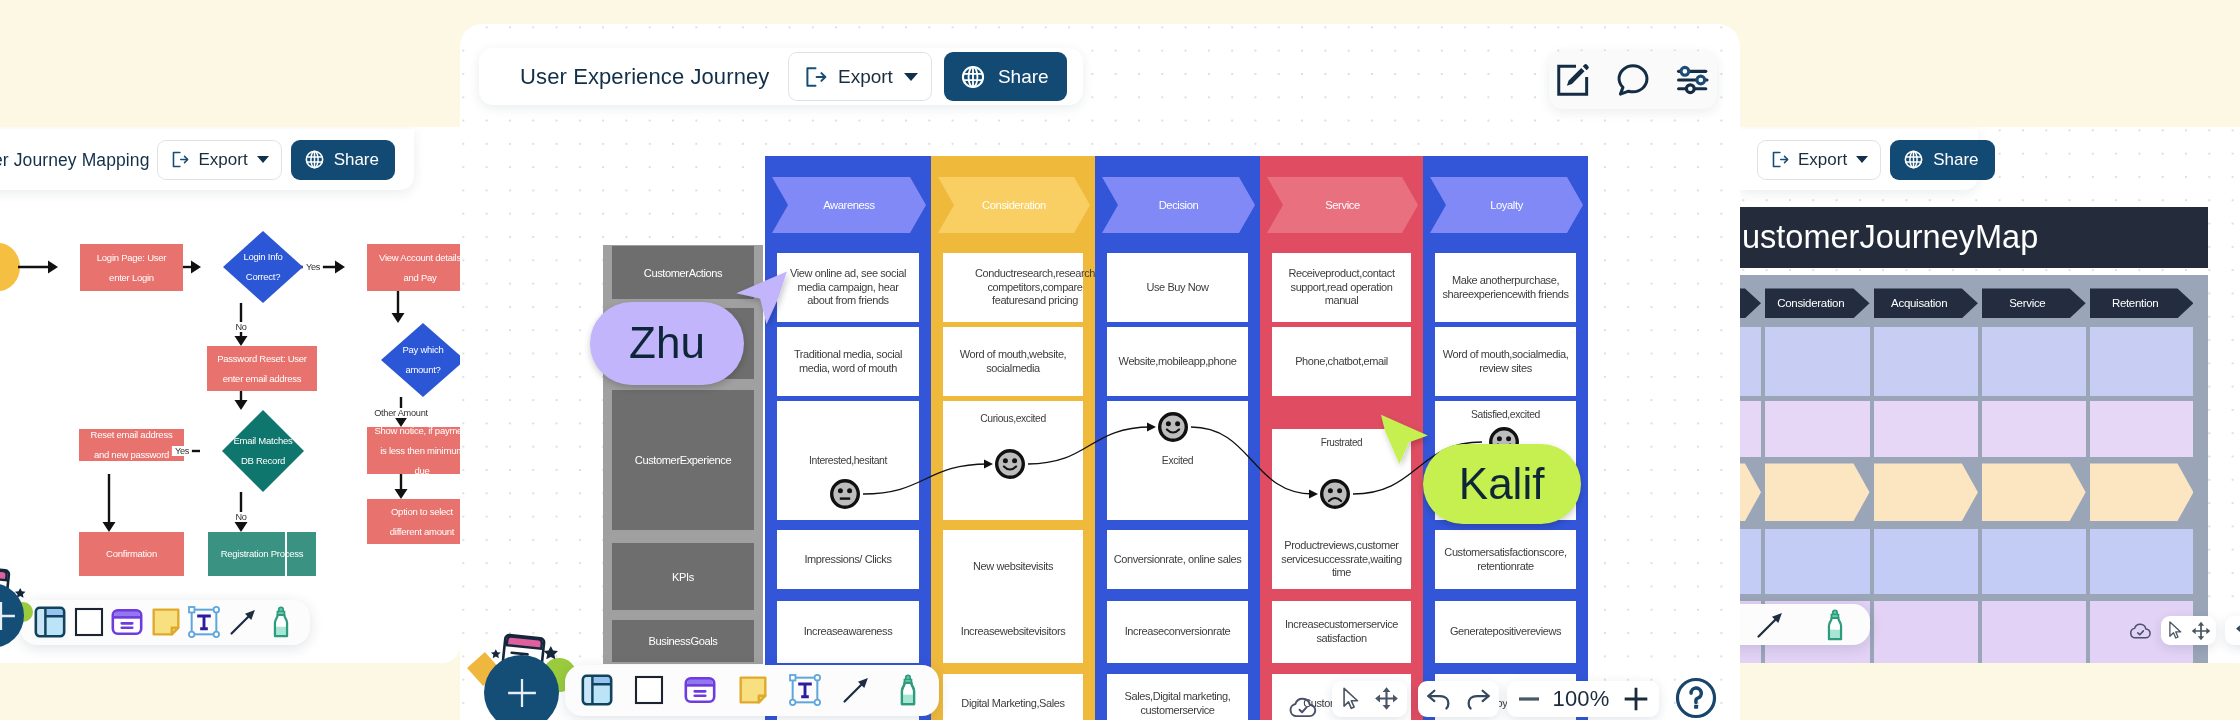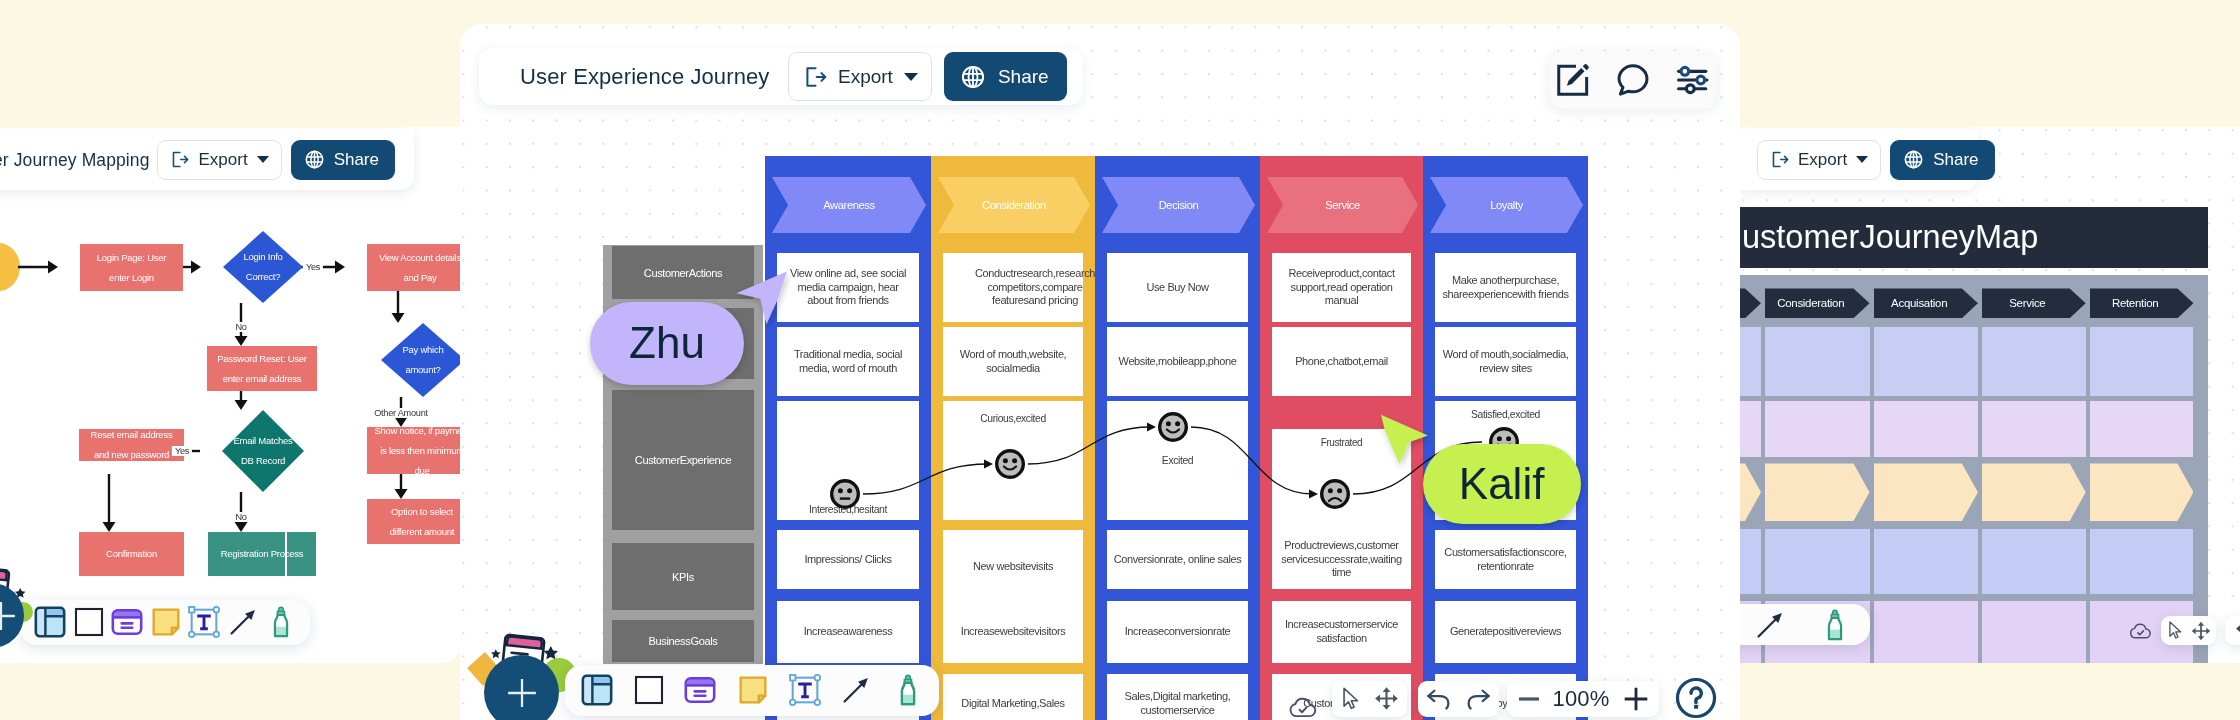--- a/index.html
+++ b/index.html
@@ -388,7 +388,7 @@
       <div class="jcard" style="left:672px;top:170px;width:139px;height:69px;"><span>Phone,chatbot,email</span></div>
       <div class="jcard" style="left:835px;top:170px;width:141px;height:69px;"><span>Word of mouth,socialmedia,
 review sites</span></div>
-      <div class="jcard" style="left: 177px; top: 244px; width: 142px; height: 119px; align-items: flex-end; padding-top: 53px; font-size: 10.4px;"><span>Interested,hesitant</span></div>
+      <div class="jcard" style="left: 177px; top: 244px; width: 142px; height: 119px; align-items: flex-start; padding-top: 53px; font-size: 10.4px;"><span>Interested,hesitant</span></div>
       <div class="jcard" style="left: 343px; top: 244px; width: 140px; height: 119px; align-items: flex-start; padding-top: 11px; font-size: 10.4px;"><span>Curious,excited</span></div>
       <div class="jcard" style="left: 507px; top: 244px; width: 141px; height: 119px; align-items: flex-start; padding-top: 53px; font-size: 10.4px;"><span>Excited</span></div>
       <div class="jcard" style="left: 672px; top: 244px; width: 139px; height: 119px; align-items: flex-start; padding-top: 7px; font-size: 10px; margin-top: 28px;"><span>Frustrated</span></div>

